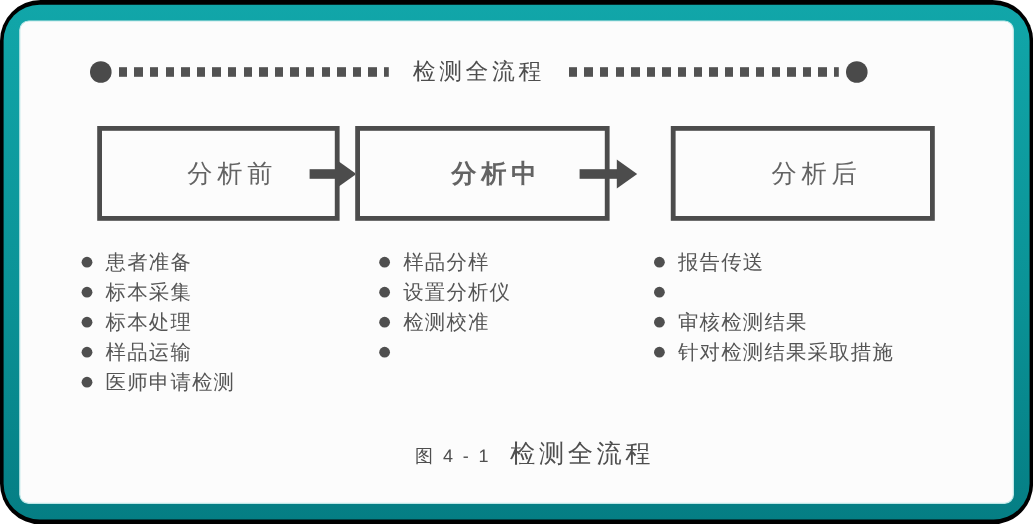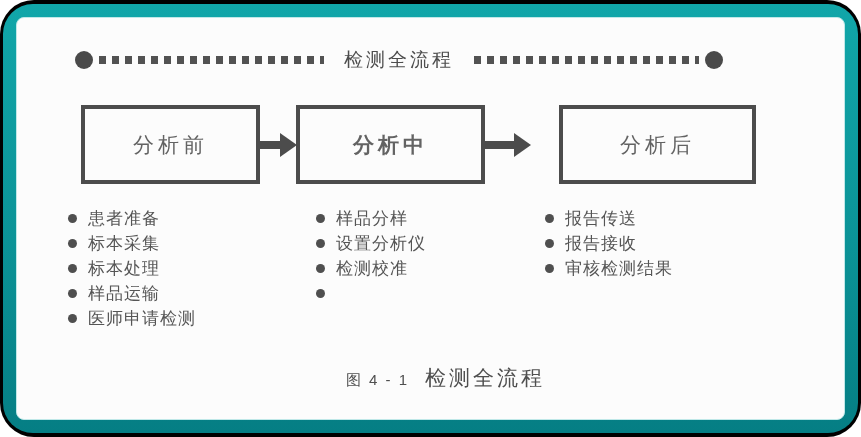--- a/index.html
+++ b/index.html
@@ -19,7 +19,7 @@
   .htitle{flex:0 0 auto;padding:0 14px;font-size:19px;letter-spacing:3px;color:#4d4d4d;}
   
   .stagebox{position:absolute;top:87px;height:71px;border:4px solid #4c4c4c;background:#fcfcfc;
-            display:flex;align-items:center;justify-content:center;}
+            display:flex;align-items:center;justify-content:center;padding-left:23px;}
   .stagebox .lbl{font-size:21px;letter-spacing:4px;color:#636363;}
   #box1{left:64px;width:171px;}
   #box2{left:279px;width:181px;font-weight:bold;}

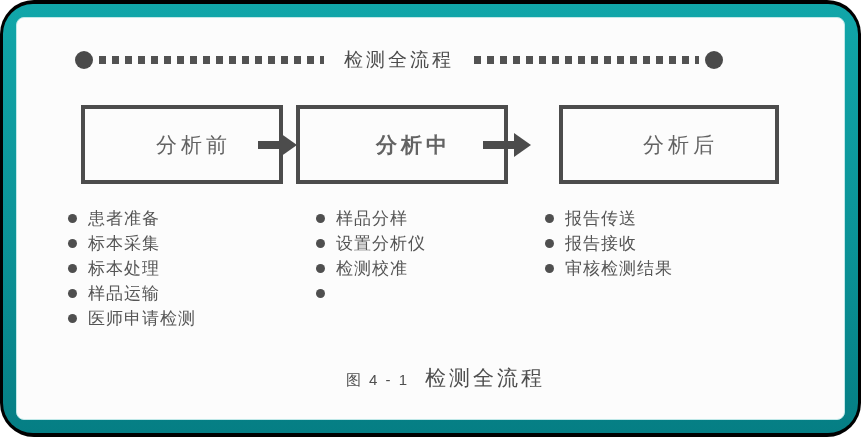--- a/index.html
+++ b/index.html
@@ -122,7 +122,6 @@
         </div>
       <div class="item">
           <span class="dot"></span>
-          <span class="itext">报告接收</span>
         </div>
       <div class="item">
           <span class="dot"></span>

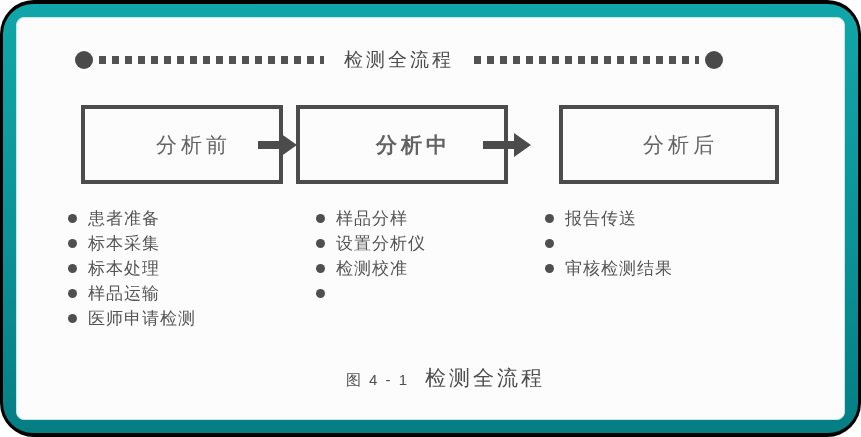--- a/index.html
+++ b/index.html
@@ -127,6 +127,10 @@
           <span class="dot"></span>
           <span class="itext">审核检测结果</span>
         </div>
+      <div class="item">
+          <span class="dot"></span>
+          <span class="itext">针对检测结果采取措施</span>
+        </div>
     </div>
 
     <div class="caption">

